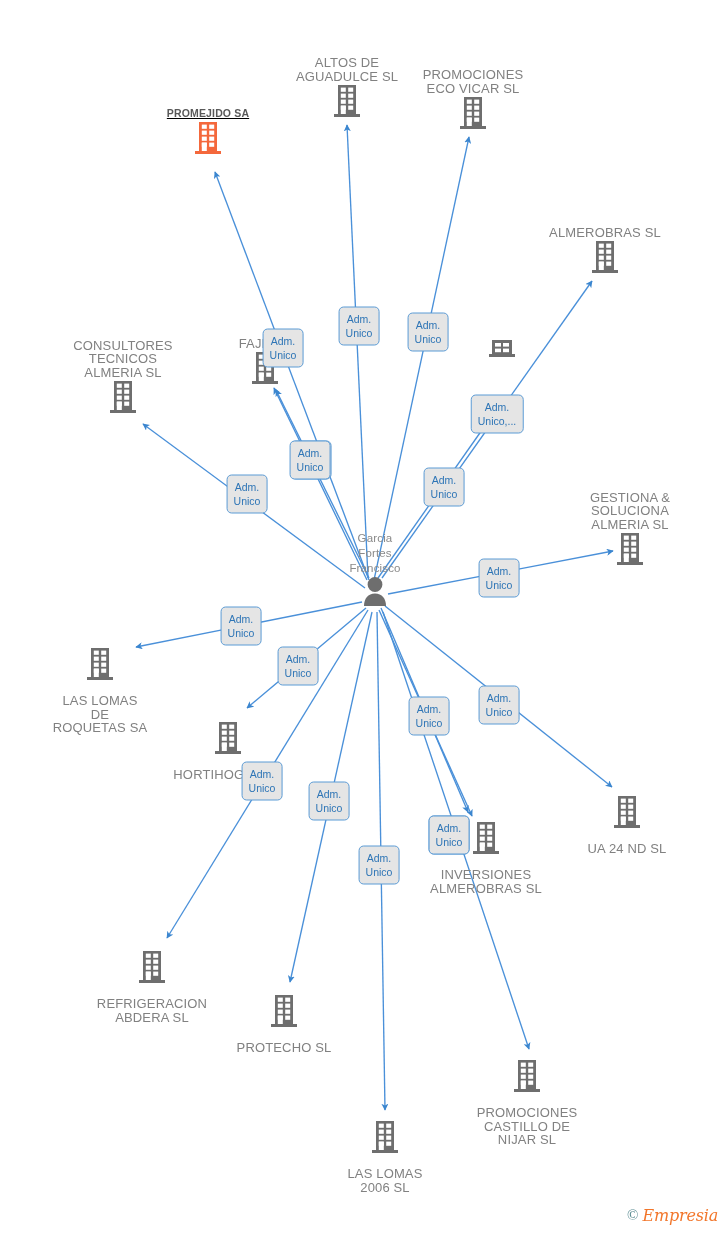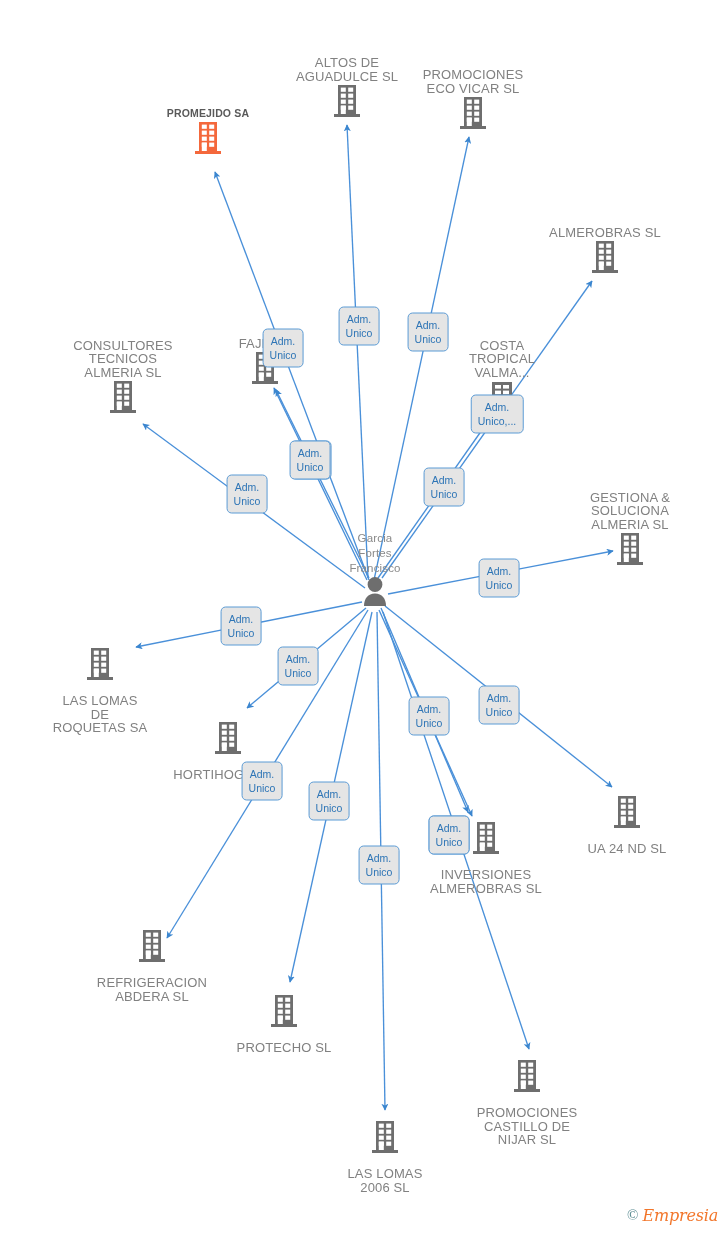--- a/index.html
+++ b/index.html
@@ -119,7 +119,7 @@
   </svg>
 
   <div id="nodes">
-      <div class="node company label-above highlight" style="left: 208px; top: 106.5px;">
+      <div class="node company label-above highlight" style="left: 208px; top: 106.5px; text-decoration: underline;">
         <span class="label">PROMEJIDO SA</span>
         <span class="icon"><svg width="26" height="32" viewBox="0 0 26 32">
             <rect x="4" y="0" width="18" height="29" fill="#f4683c"></rect>

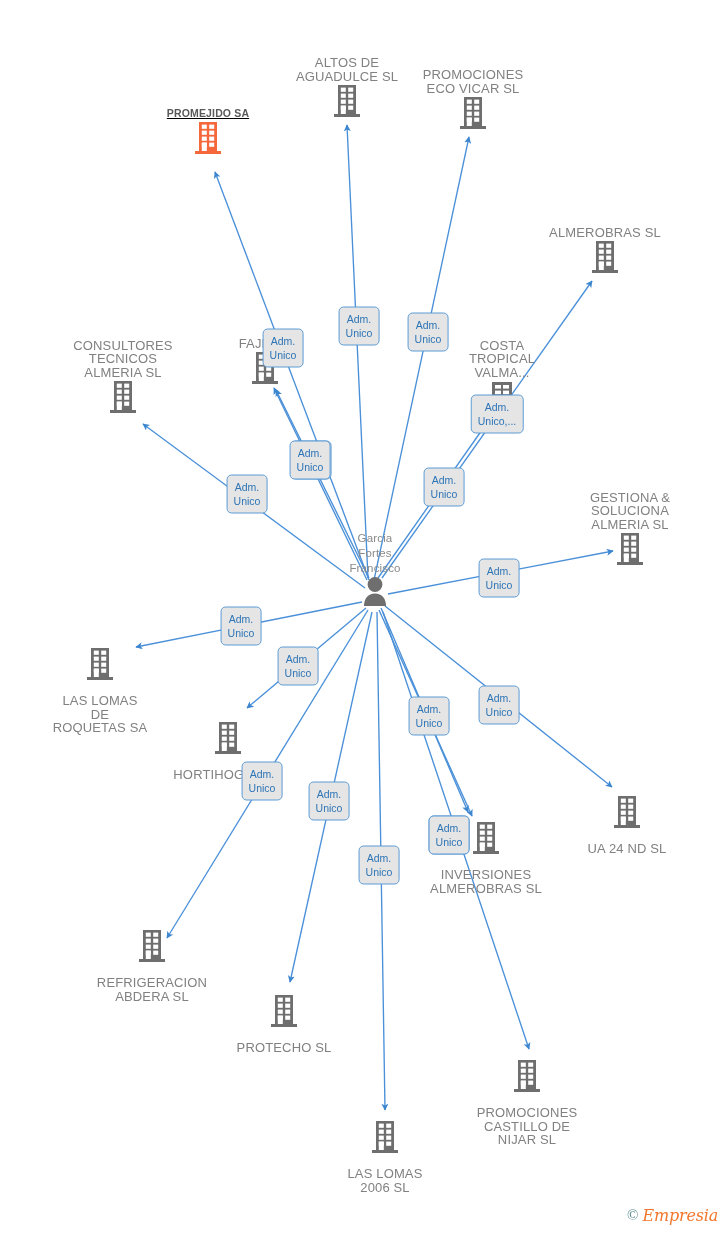--- a/index.html
+++ b/index.html
@@ -220,9 +220,6 @@
           </svg></span>
       </div>
       <div class="node company label-above" style="left: 502px; top: 338.5px;">
-        <span class="label">COSTA
-TROPICAL
-VALMA...</span>
         <span class="icon"><svg width="26" height="18" viewBox="0 0 26 18">
             <rect x="3" y="1" width="20" height="14" fill="#6e6e6e"></rect>
             <rect x="6" y="4" width="6" height="3.6" fill="#ffffff"></rect>

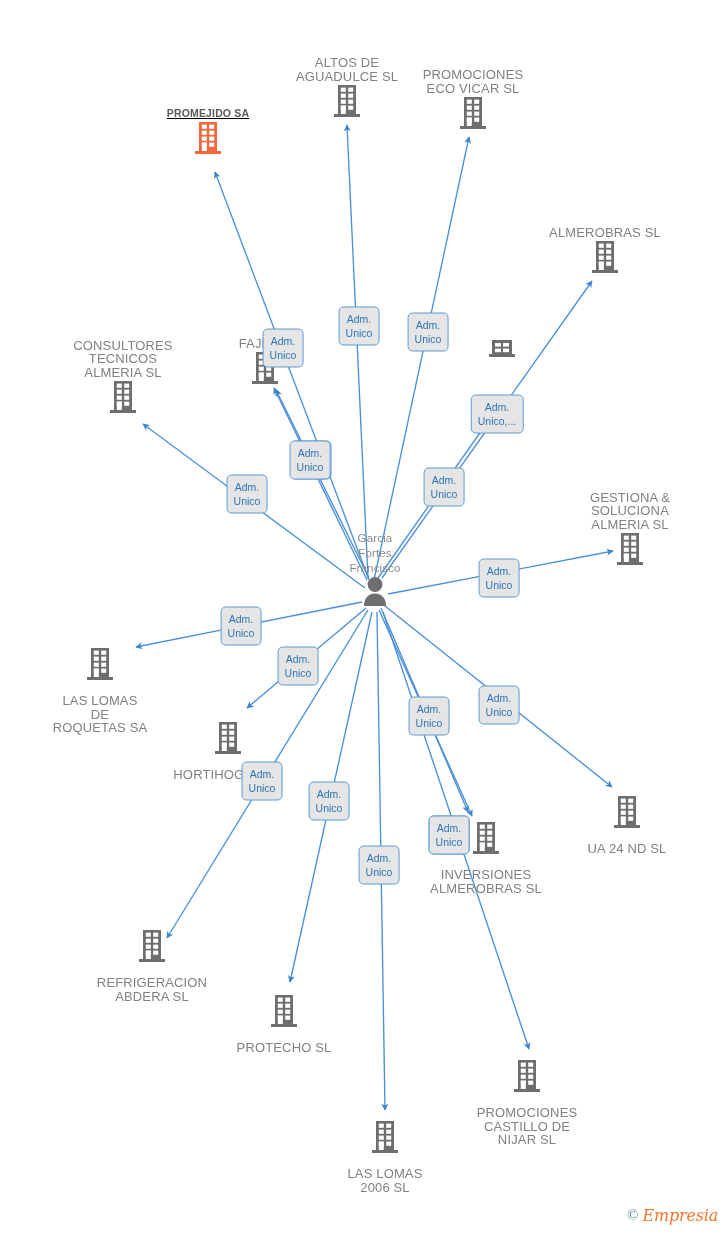--- a/index.html
+++ b/index.html
@@ -314,7 +314,7 @@
         <span class="label">INVERSIONES
 ALMEROBRAS SL</span>
       </div>
-      <div class="node company label-below" style="left: 152px; top: 930px;">
+      <div class="node company label-below" style="left: 152px; top: 951px;">
         <span class="icon"><svg width="26" height="32" viewBox="0 0 26 32">
             <rect x="4" y="0" width="18" height="29" fill="#6e6e6e"></rect>
             <rect x="6.8" y="2.6" width="5" height="4.2" fill="#ffffff"></rect>

